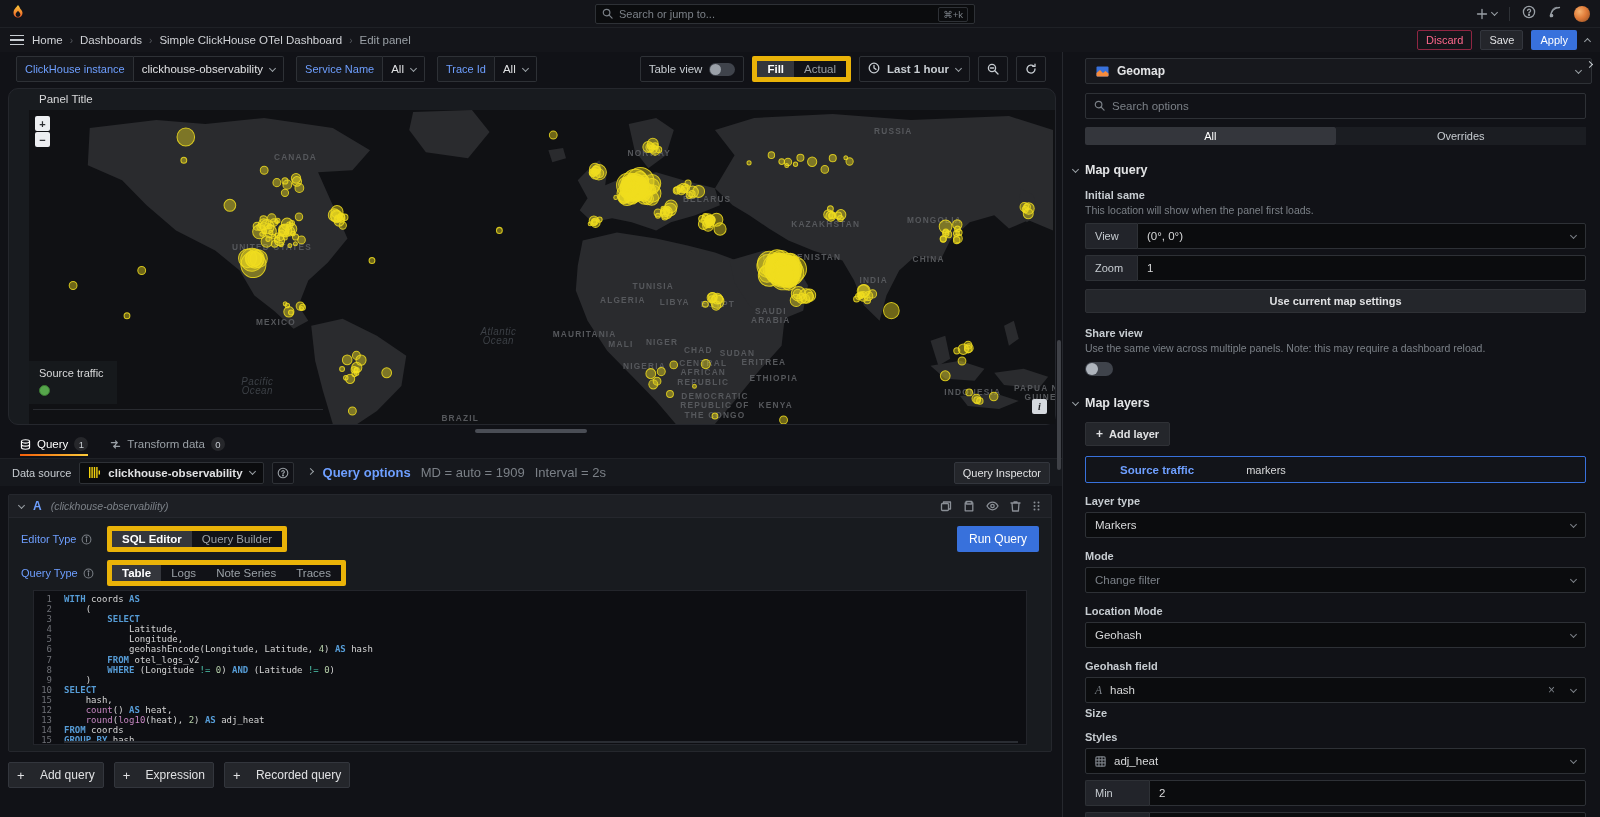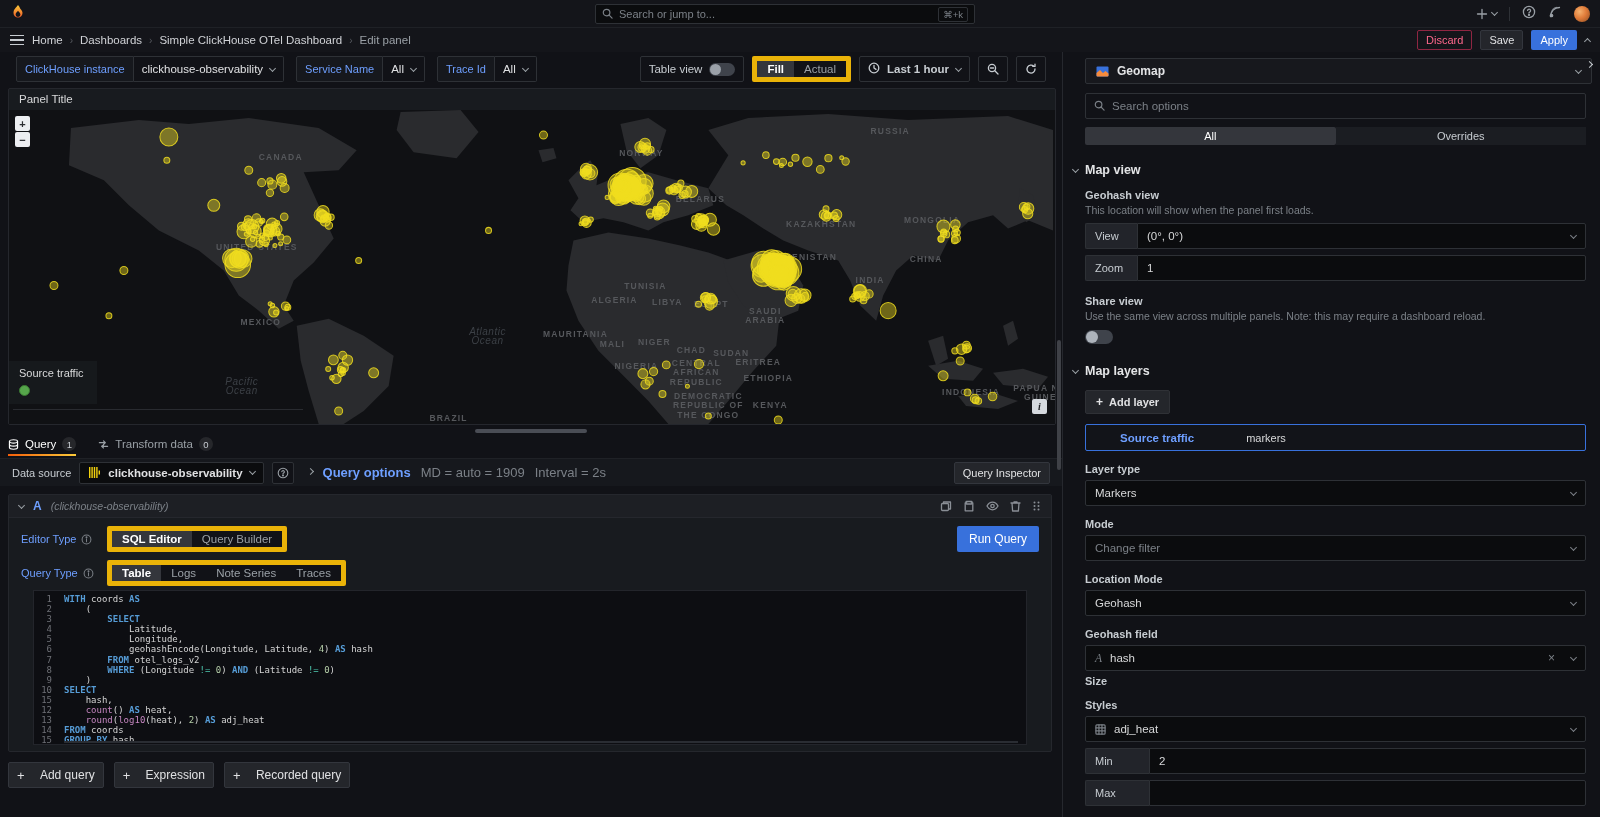--- a/index.html
+++ b/index.html
@@ -62,7 +62,7 @@
   .seg .opt.active { background:#34363c; color:#fff; font-weight:bold; }
   
   .panel { margin:2px 6px 0 8px; height:337px; background:#181b1f; border:1px solid #25272d;
-    border-radius:2px; display:flex; flex-direction:column; }
+    border-radius:10px; display:flex; flex-direction:column;padding-left:20px; }
   .panel-header { height:21px; padding:4px 10px; font-size:11.5px; color:#d8d9da; }
   .map { position:relative; flex:1; background:#101114; overflow:hidden; }
   .map svg.world { position:absolute; inset:0; width:100%; height:100%; }

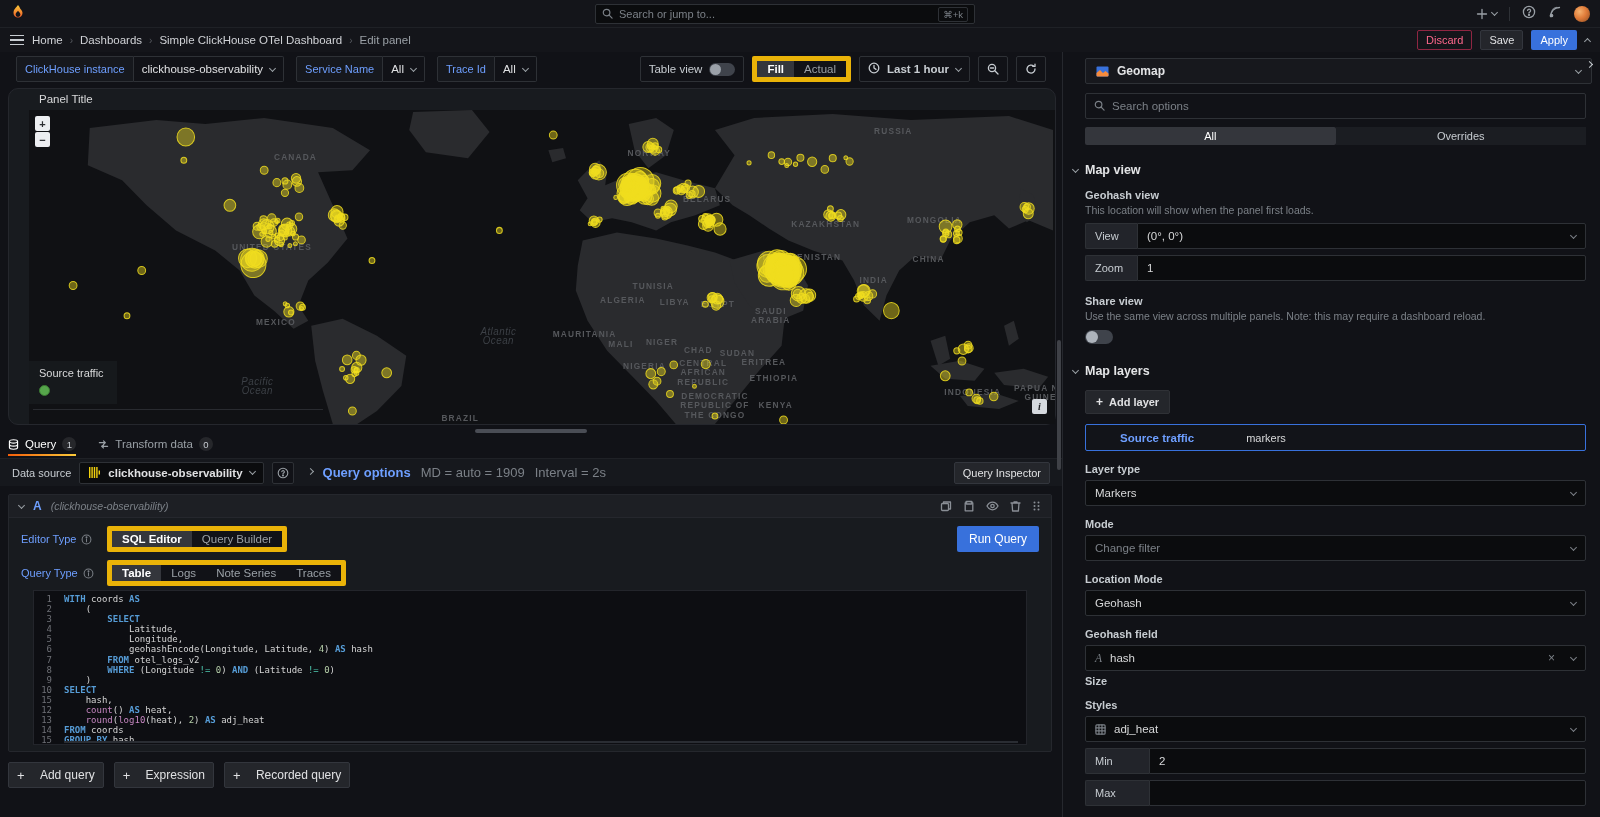--- a/index.html
+++ b/index.html
@@ -935,7 +935,7 @@
     <div class="sect">
       <div class="sect-head">
         <i class="chev"></i>
-        <span class="st">Map view</span>
+        <span class="st">Map query</span>
       </div>
       <div class="sect-body">
         <div class="optlabel">Geohash view</div>

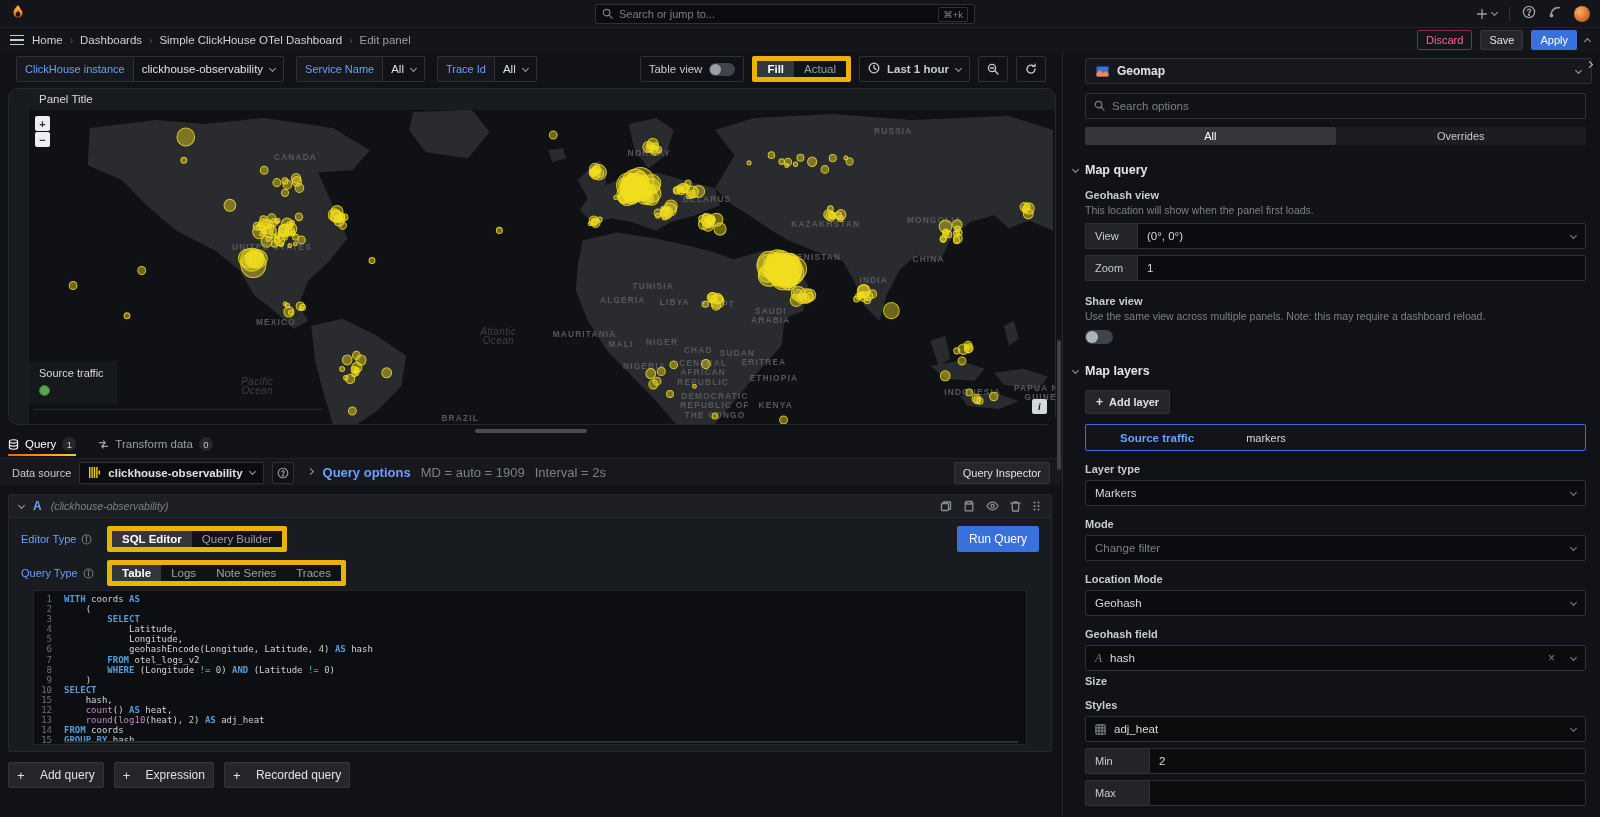--- a/index.html
+++ b/index.html
@@ -938,7 +938,7 @@
         <span class="st">Map query</span>
       </div>
       <div class="sect-body">
-        <div class="optlabel">Geohash view</div>
+        <div class="optlabel">Initial same</div>
         <div class="optdesc">This location will show when the panel first loads.</div>
         <div class="inline-row">
           <span class="il">View</span>

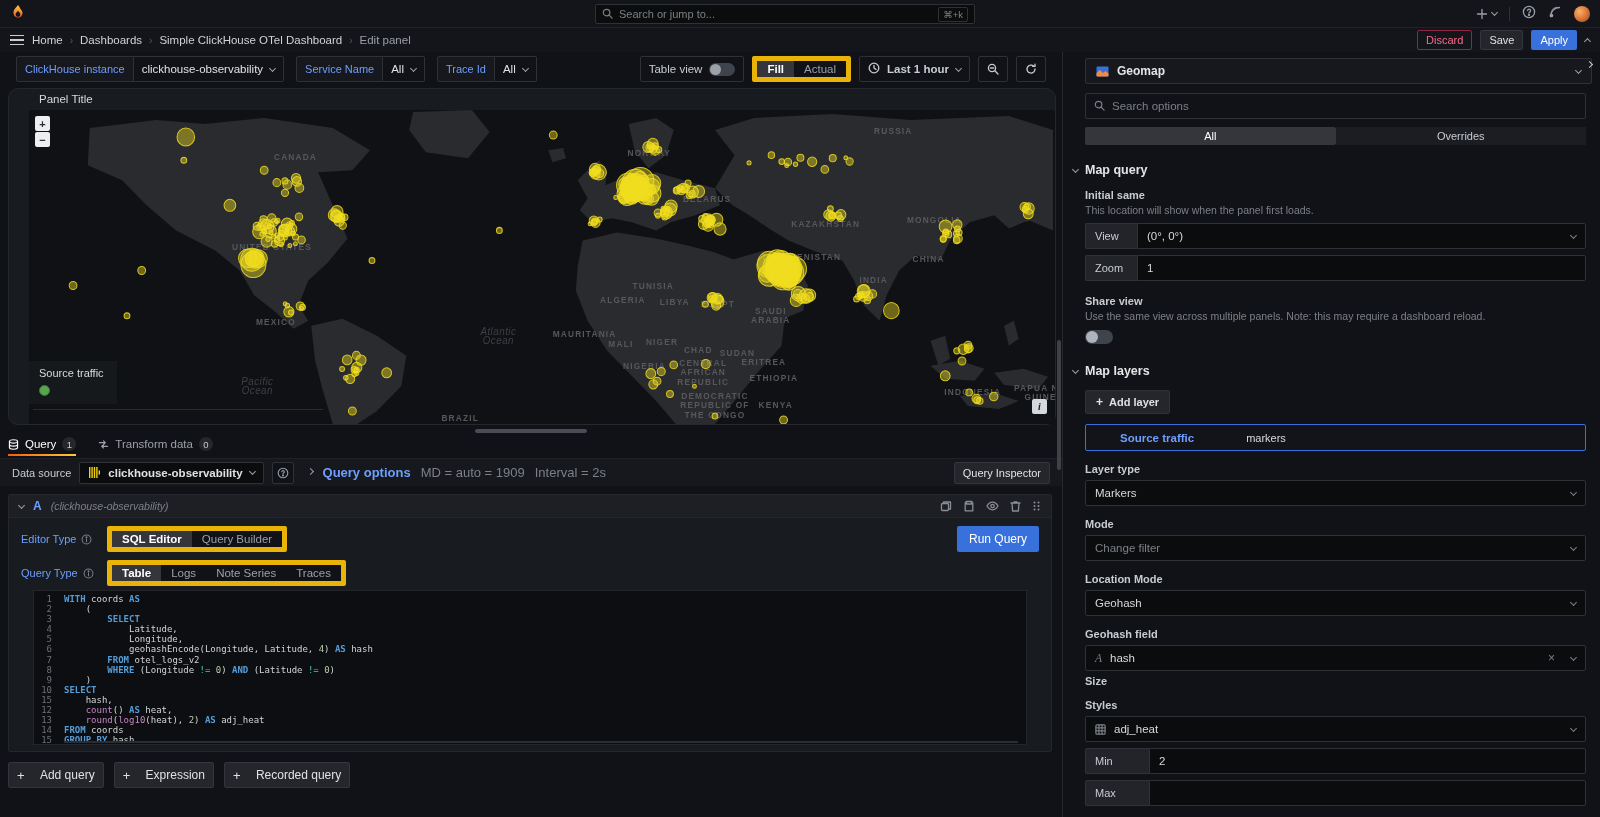--- a/index.html
+++ b/index.html
@@ -953,6 +953,7 @@
             <span>1</span>
           </span>
         </div>
+        <div class="fullbtn">Use current map settings</div>
         <div class="optlabel" style="margin-top:14px">Share view</div>
         <div class="optdesc">Use the same view across multiple panels. Note: this may require a dashboard reload.</div>
         <span class="toggle" style="margin-top:7px;display:inline-block;width:28px;height:14px;"><i style="width:12px;height:12px;background:#aeb4bc"></i></span>

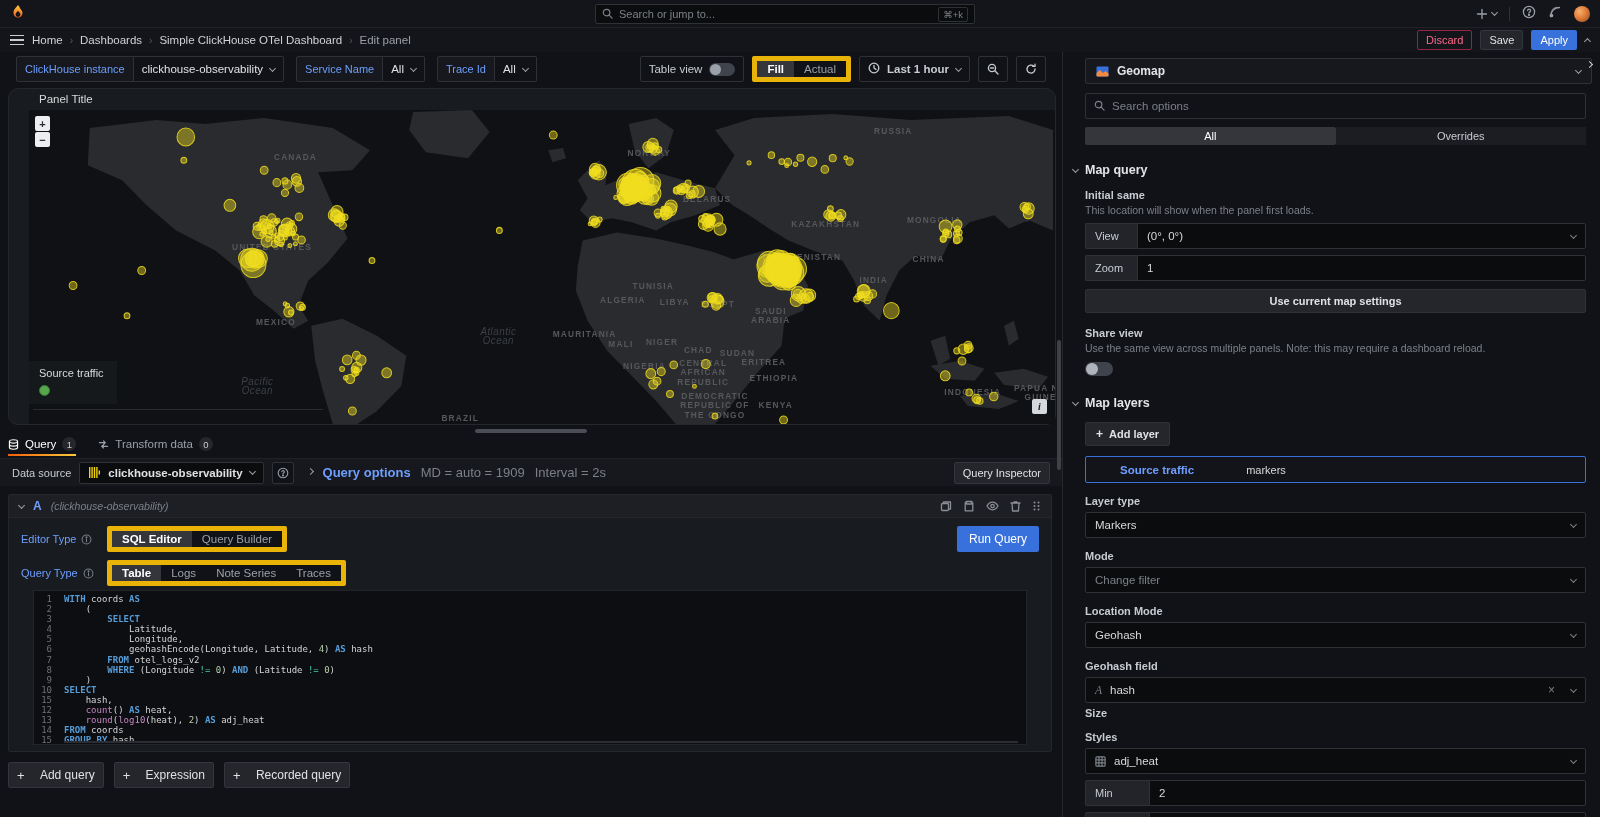--- a/index.html
+++ b/index.html
@@ -81,7 +81,7 @@
   .drag-handle { height:12px; display:flex; align-items:center; justify-content:center; }
   .drag-handle i { width:112px; height:4px; border-radius:2px; background:#4a4d55; }
   
-  .qtabs { height:22px; display:flex; align-items:flex-start; gap:22px; padding:0 8px;
+  .qtabs { height:22px; display:flex; align-items:flex-start; gap:22px; padding:0 20px;
     border-bottom:1px solid #1f2126; }
   .qtab { display:flex; align-items:center; gap:6px; font-size:11.5px; color:#9aa0a6;
     padding-bottom:5px; cursor:pointer; position:relative; }

